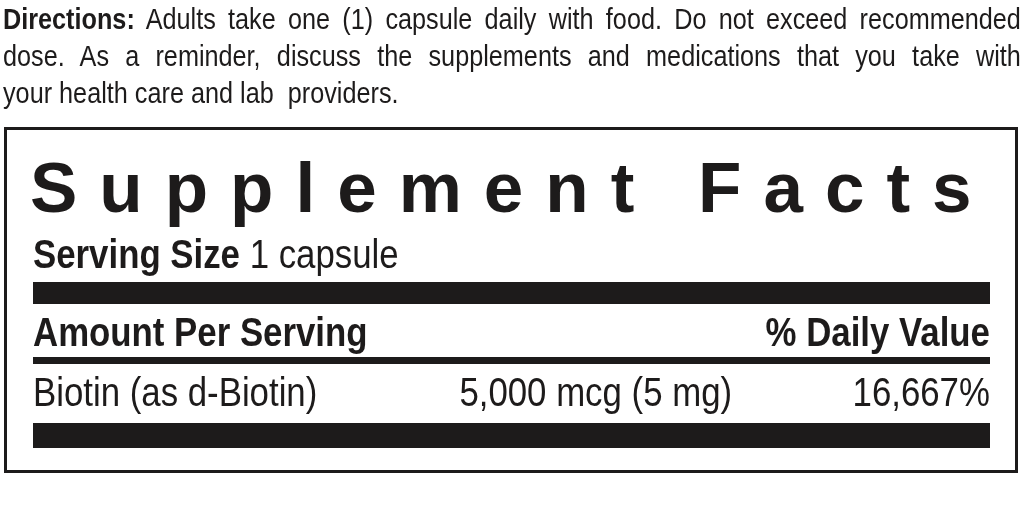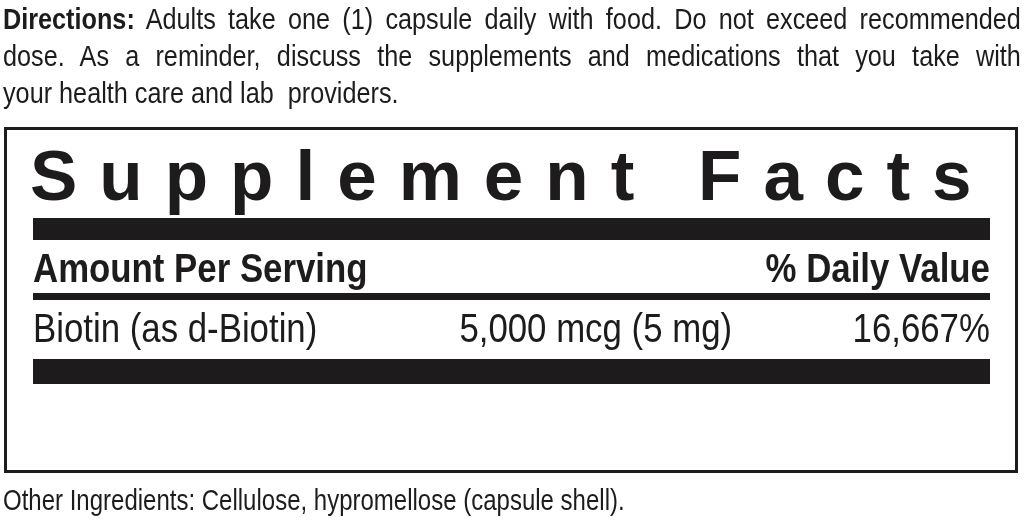--- a/index.html
+++ b/index.html
@@ -33,7 +33,7 @@
     margin:15px 0 0 4px;
     width:1014px; height:346px;
     border:3px solid var(--ink);
-    padding:0 25px 0 26px;
+    padding:12px 25px 0 26px;
     background:var(--bg);
   }
   .facts-title {

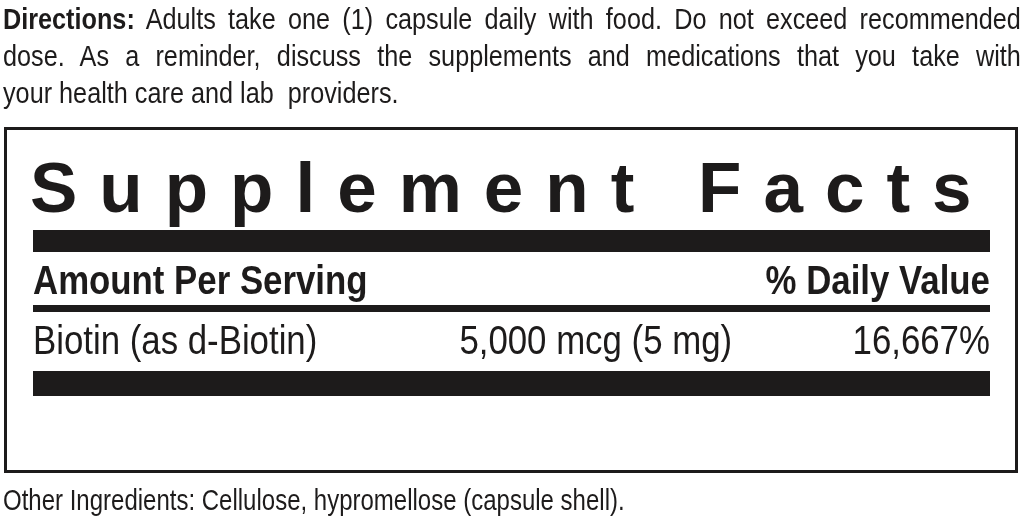--- a/index.html
+++ b/index.html
@@ -77,6 +77,9 @@
 
     <div class="facts-title">Supplement Facts</div>
 
+    <div class="serving">
+      <span class="cx cx-l"><span class="bold">Serving Size</span> <span>1 capsule</span></span>
+    </div>
 
     <div class="bar bar-thick-top"></div>
 

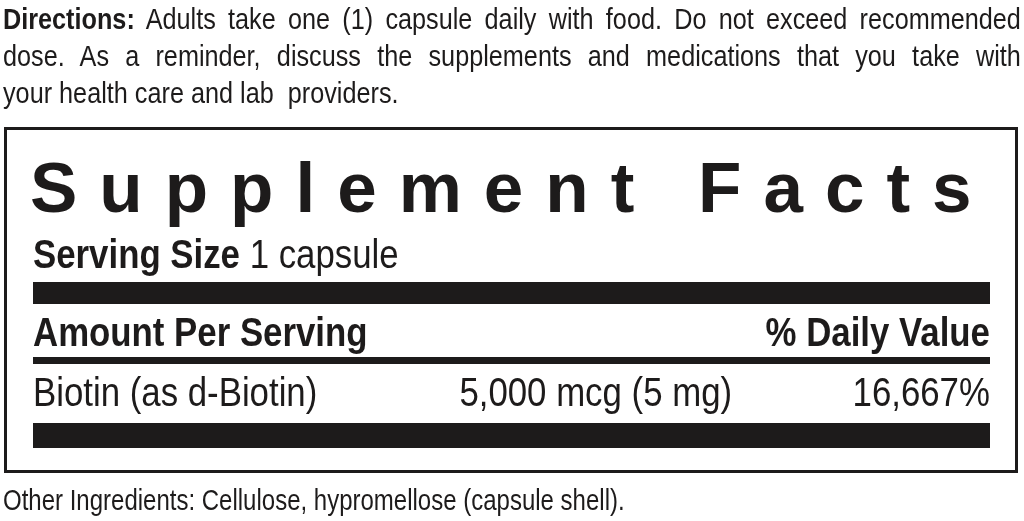--- a/index.html
+++ b/index.html
@@ -100,9 +100,6 @@
 
   </div>
 
-  <div class="other">
-    <span class="cx cx80 cx-l">Other Ingredients: Cellulose, hypromellose (capsule shell).</span>
-  </div>
 
 </div>
 

